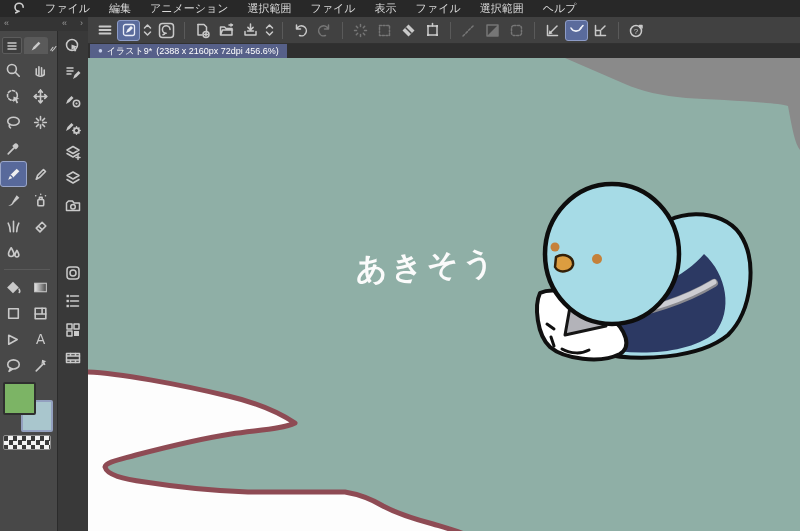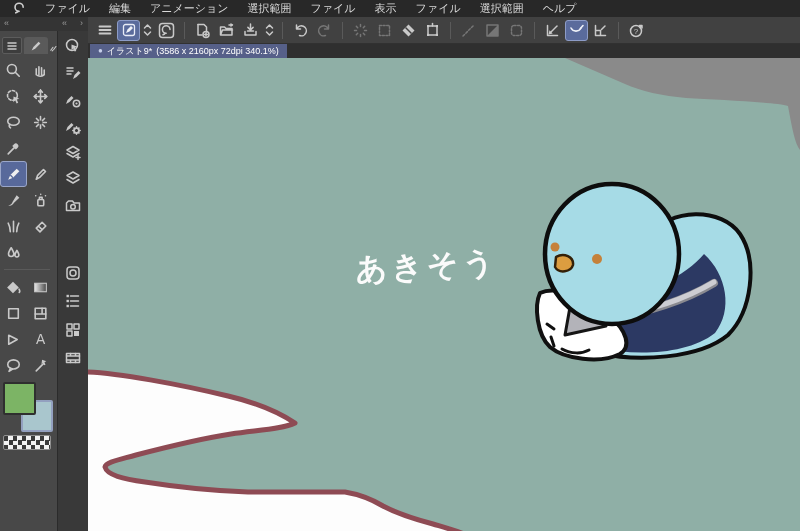--- a/index.html
+++ b/index.html
@@ -489,7 +489,7 @@
     <div id="doctab">
       <span class="dot">●</span>
       <span>イラスト9*</span>
-      <span>(3586 x 2160px 72dpi 340.1%)</span>
+      <span>(2388 x 2160px 72dpi 456.6%)</span>
     </div>
   </div>
 

